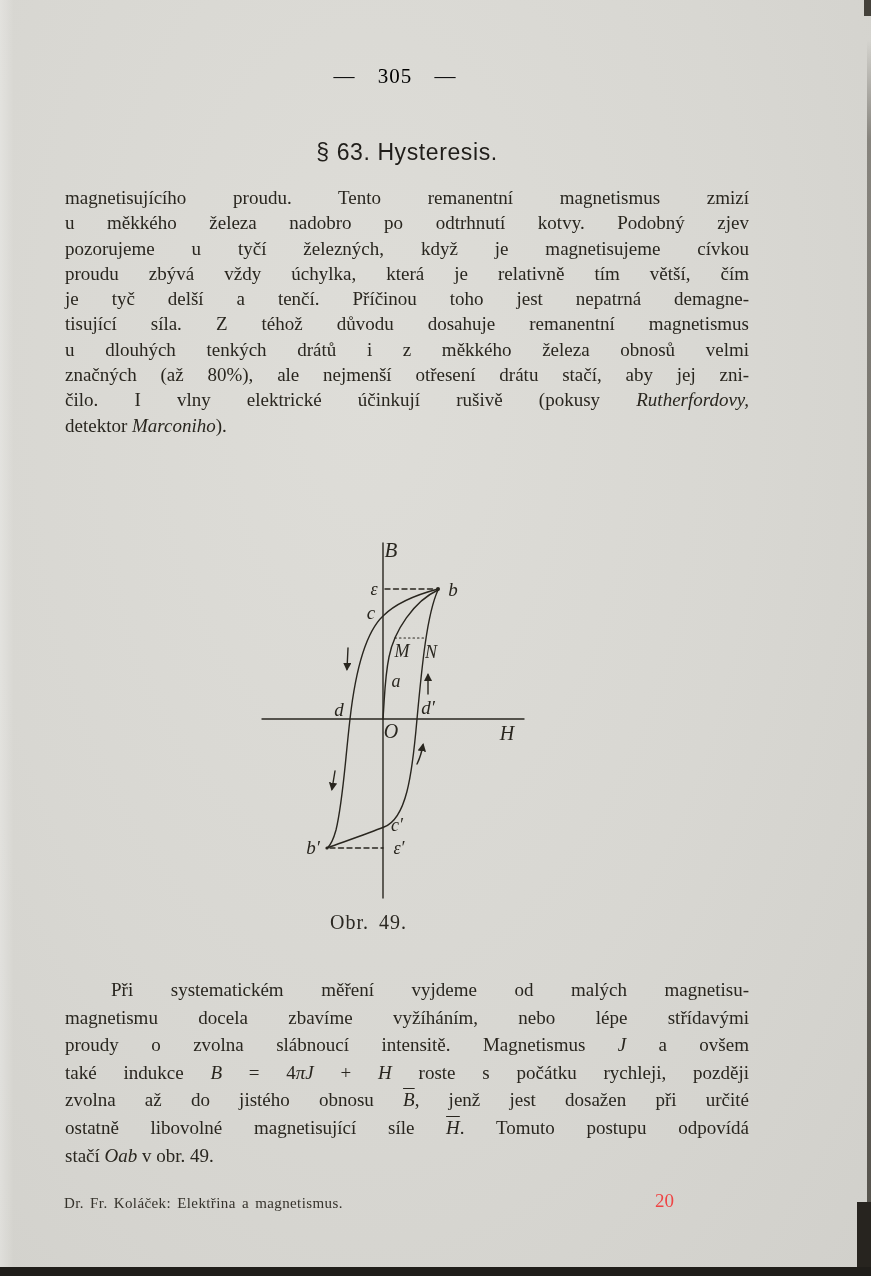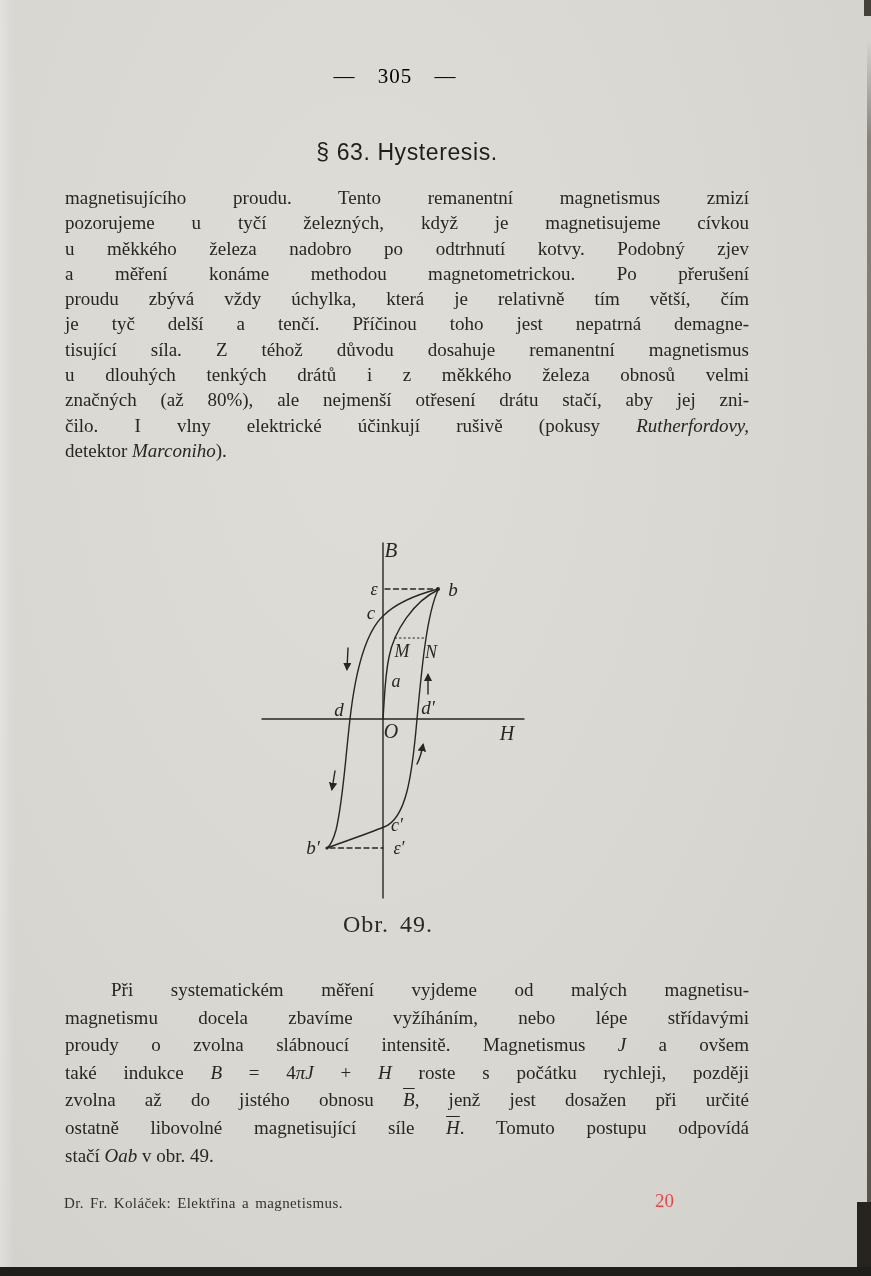--- a/index.html
+++ b/index.html
@@ -60,8 +60,8 @@
 
 <div id="para1" class="para">
     <div class="line"><span>magnetisujícího proudu. Tento remanentní magnetismus zmizí</span></div>
+    <div class="line"><span>u měkkého železa nadobro po odtrhnutí kotvy. Podobný zjev</span></div>
     <div class="line"><span>pozorujeme u tyčí železných, když je magnetisujeme cívkou</span></div>
-    <div class="line"><span>u měkkého železa nadobro po odtrhnutí kotvy. Podobný zjev</span></div>
     <div class="line"><span>a měření konáme methodou magnetometrickou. Po přerušení</span></div>
     <div class="line"><span>proudu zbývá vždy úchylka, která je relativně tím větší, čím</span></div>
     <div class="line"><span>je tyč delší a tenčí. Příčinou toho jest nepatrná demagne-</span></div>

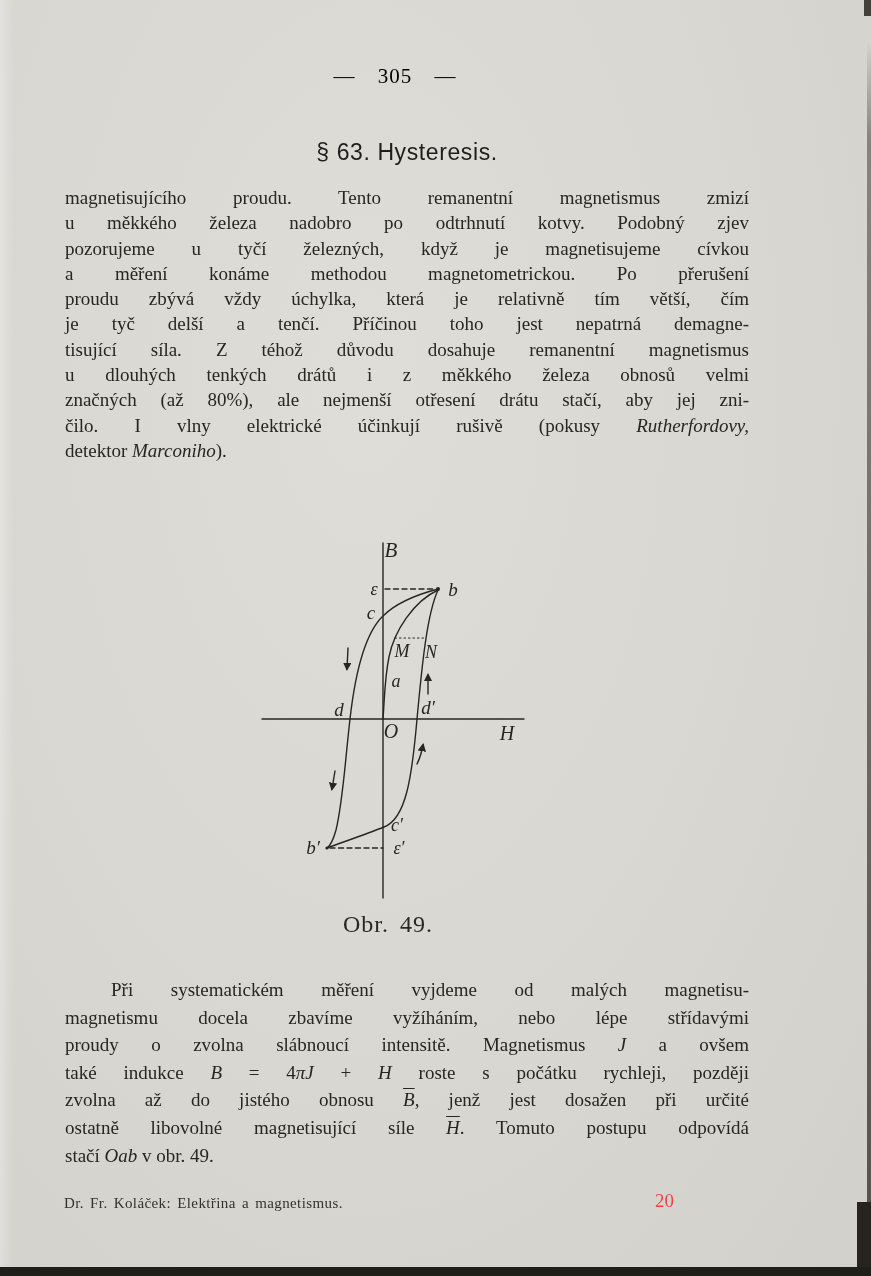--- a/index.html
+++ b/index.html
@@ -62,7 +62,6 @@
     <div class="line"><span>magnetisujícího proudu. Tento remanentní magnetismus zmizí</span></div>
     <div class="line"><span>u měkkého železa nadobro po odtrhnutí kotvy. Podobný zjev</span></div>
     <div class="line"><span>pozorujeme u tyčí železných, když je magnetisujeme cívkou</span></div>
-    <div class="line"><span>a měření konáme methodou magnetometrickou. Po přerušení</span></div>
     <div class="line"><span>proudu zbývá vždy úchylka, která je relativně tím větší, čím</span></div>
     <div class="line"><span>je tyč delší a tenčí. Příčinou toho jest nepatrná demagne-</span></div>
     <div class="line"><span>tisující síla. Z téhož důvodu dosahuje remanentní magnetismus</span></div>

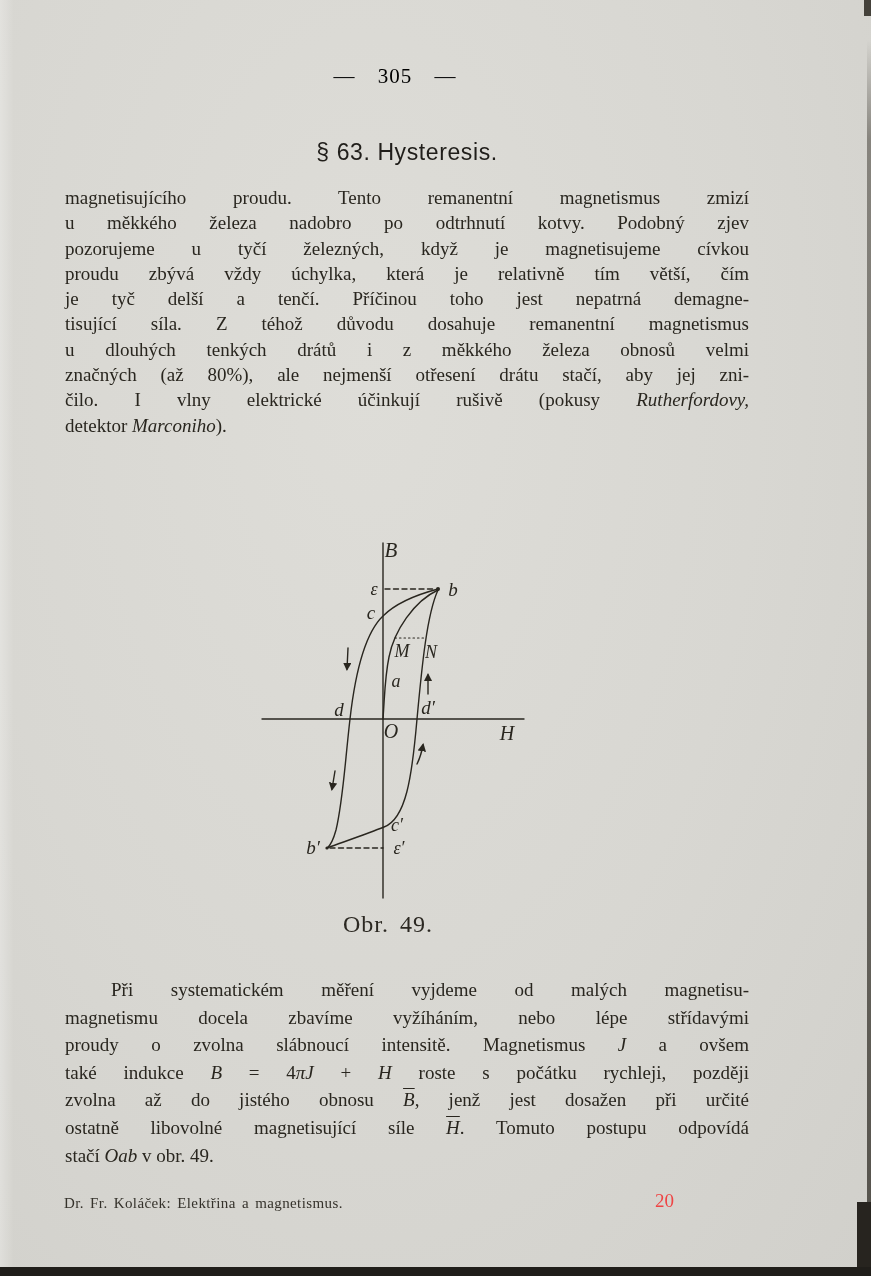--- a/index.html
+++ b/index.html
@@ -35,8 +35,8 @@
     font-style:italic;font-size:19px;color:#29261f;line-height:1;
   }
   #fig-caption{
-    left:330px;top:911px;width:116px;text-align:center;
-    font-size:24px;color:#2b2822;letter-spacing:1px;word-spacing:4px;
+    left:330px;top:911px;width:116px;text-align:left;
+    font-size:20px;color:#2b2822;letter-spacing:1px;word-spacing:4px;
   }
   #footer-left{
     left:64px;top:1195px;font-size:15px;color:#35322b;letter-spacing:0.4px;word-spacing:2px;

